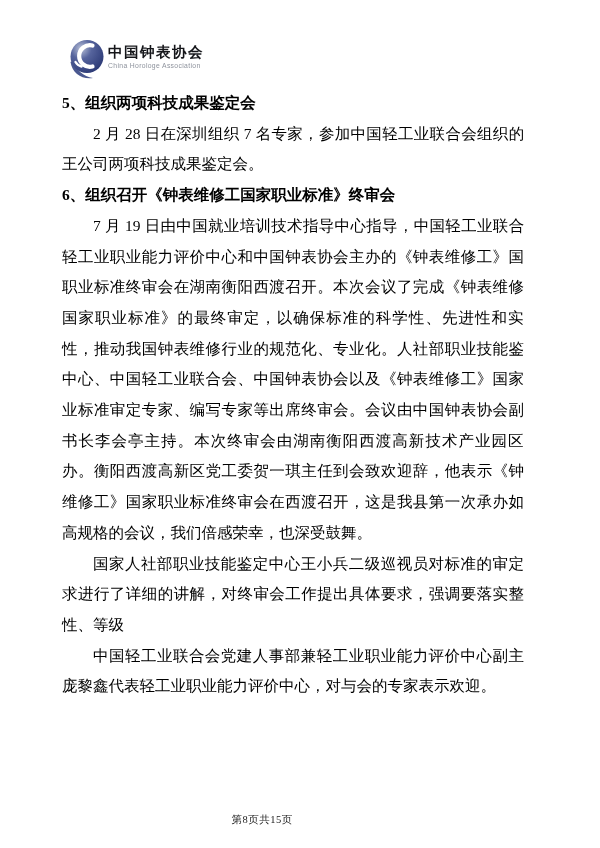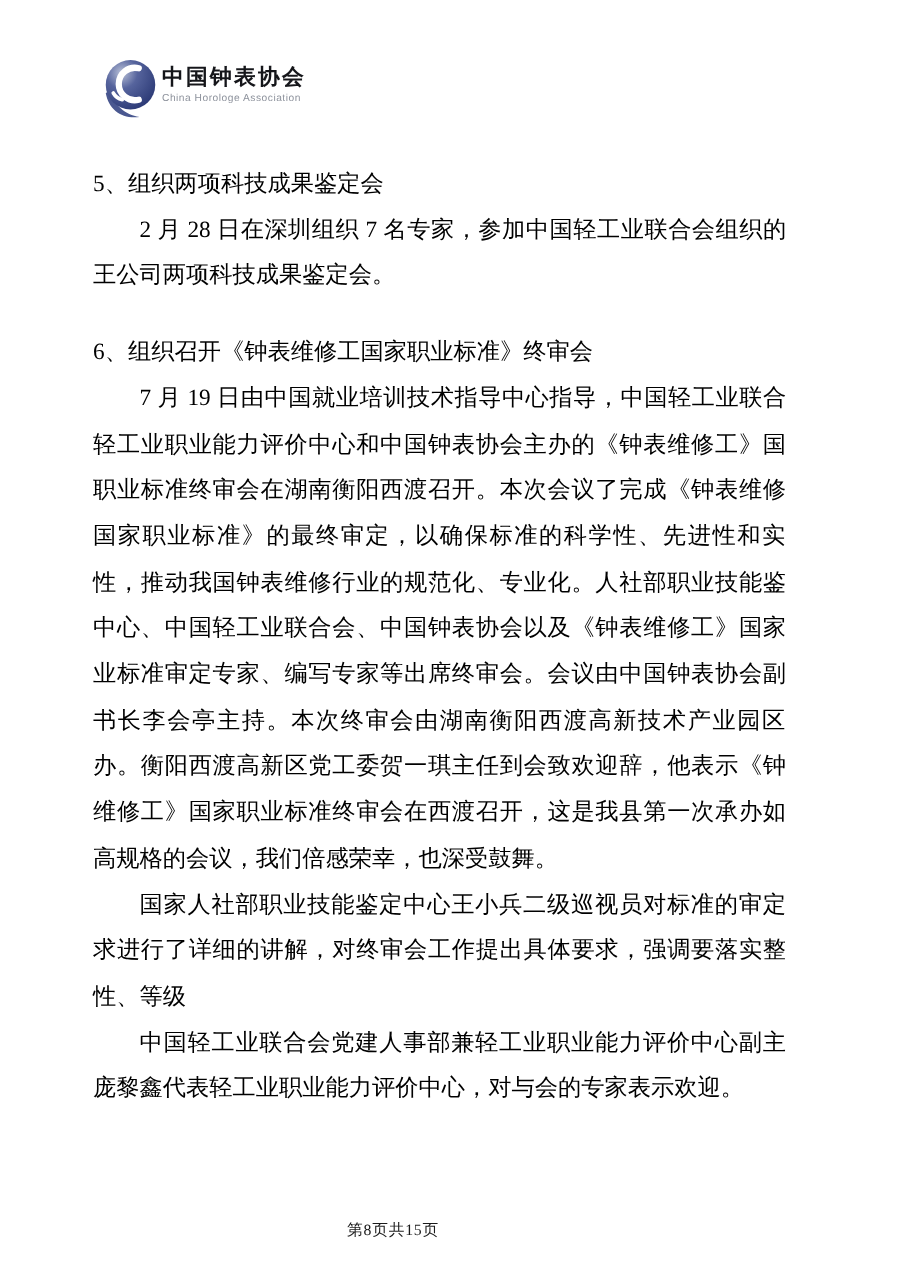--- a/index.html
+++ b/index.html
@@ -41,7 +41,7 @@
     word-break:break-all;
   }
   .indent { text-indent:31px; }
-  .heading { font-weight:normal;margin-top:20px; }
+  .heading { font-weight:bold; }
   
   .footer {
     position:absolute; top:813px; left:0; width:100%;

